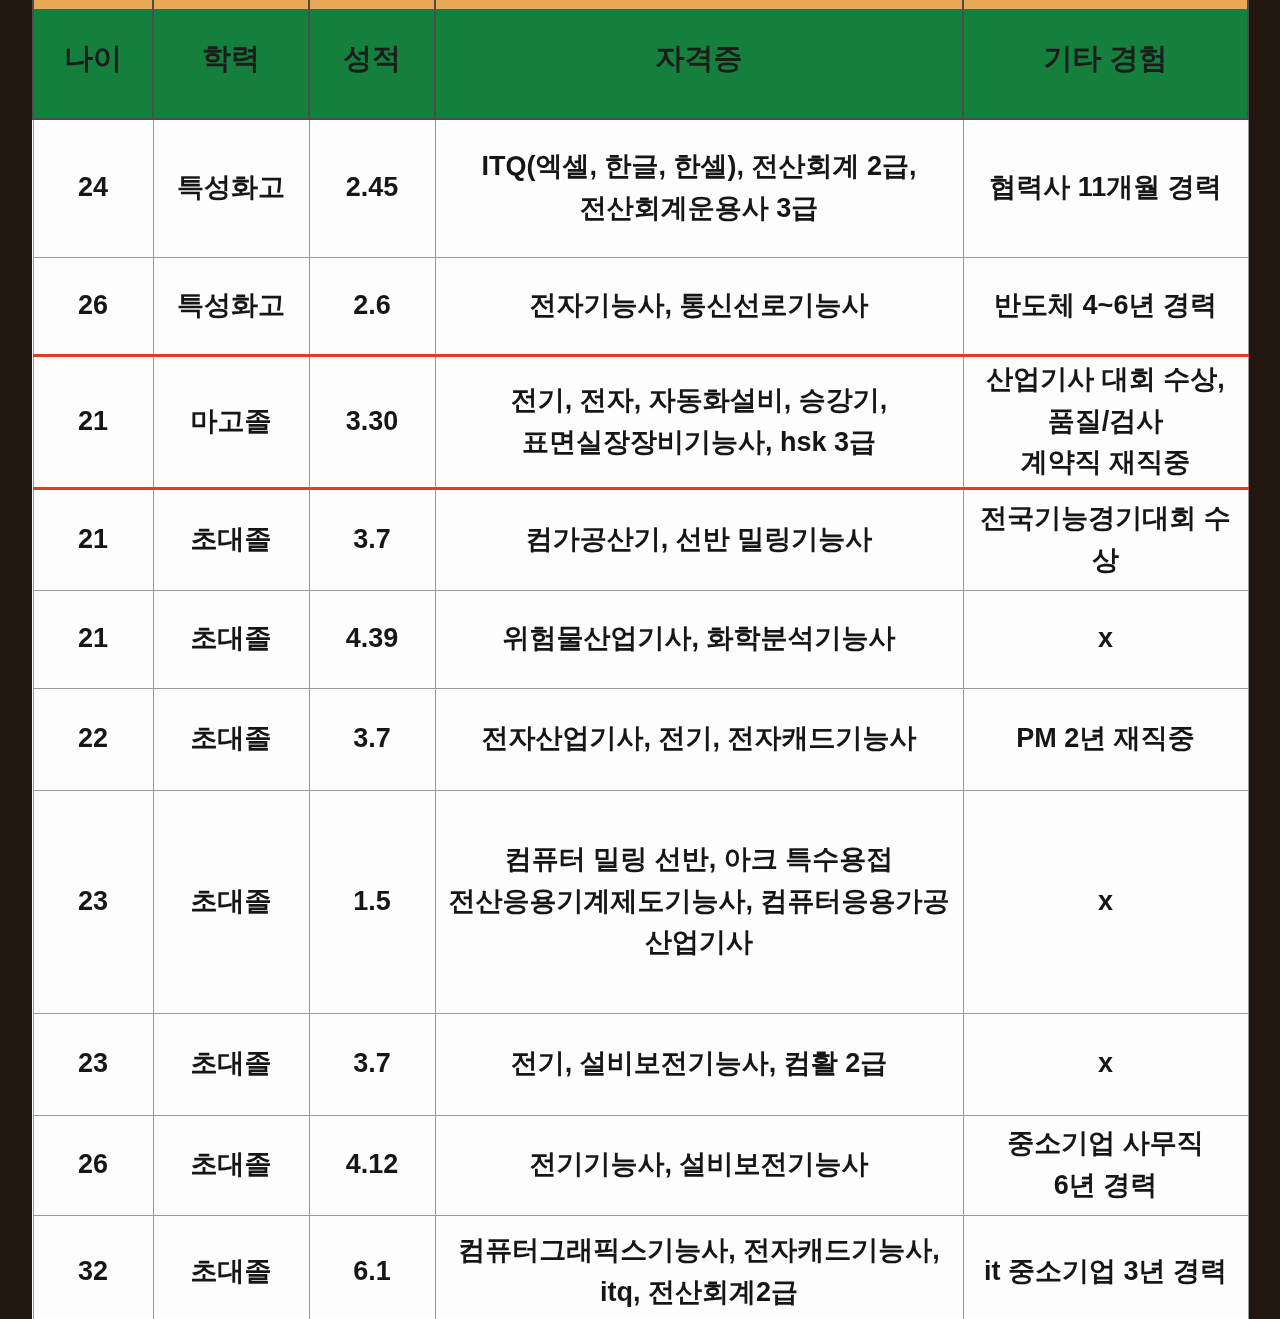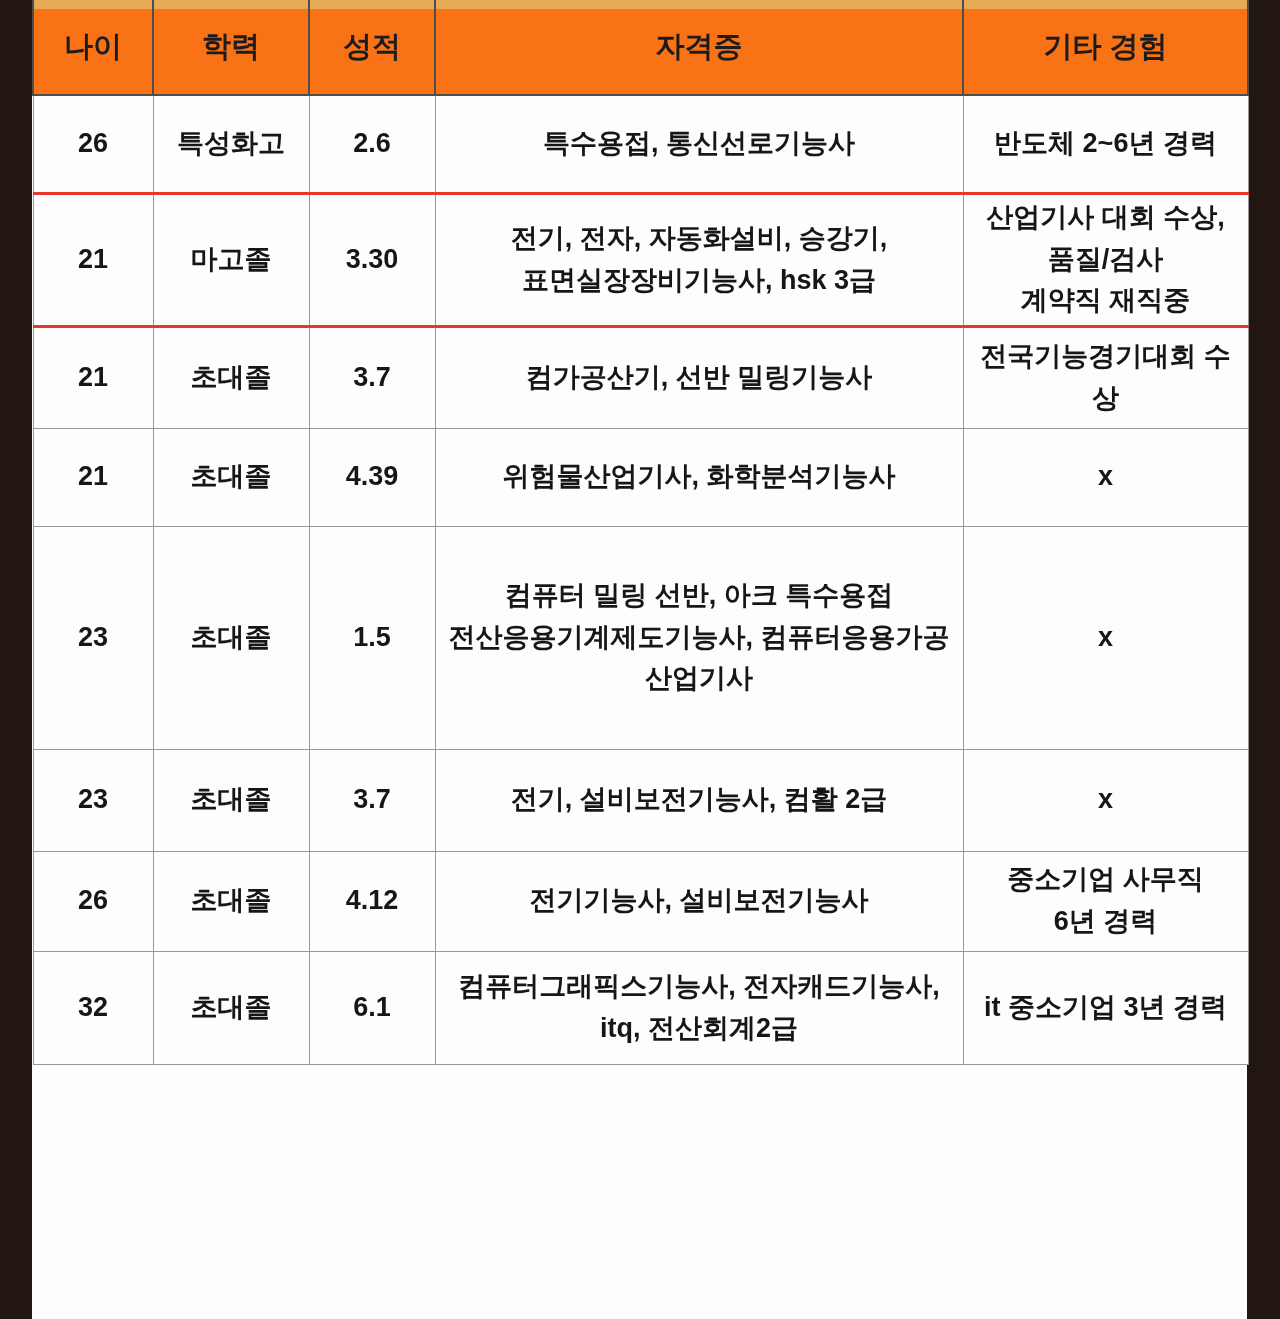--- a/index.html
+++ b/index.html
@@ -29,7 +29,7 @@
     width: 1215px;
   }
   table.applicants thead th {
-    background: #f97316;
+    background: #15803d;
     box-shadow: inset 0 9px 0 #E8A957;
     font-size: 29px;
     font-weight: bold;
@@ -39,7 +39,7 @@
     height: 94px;
     text-align: center;
     vertical-align: middle;
-    padding: 0;
+    padding: 12px;
   }
   table.applicants td {
     background: #fdfdfd;

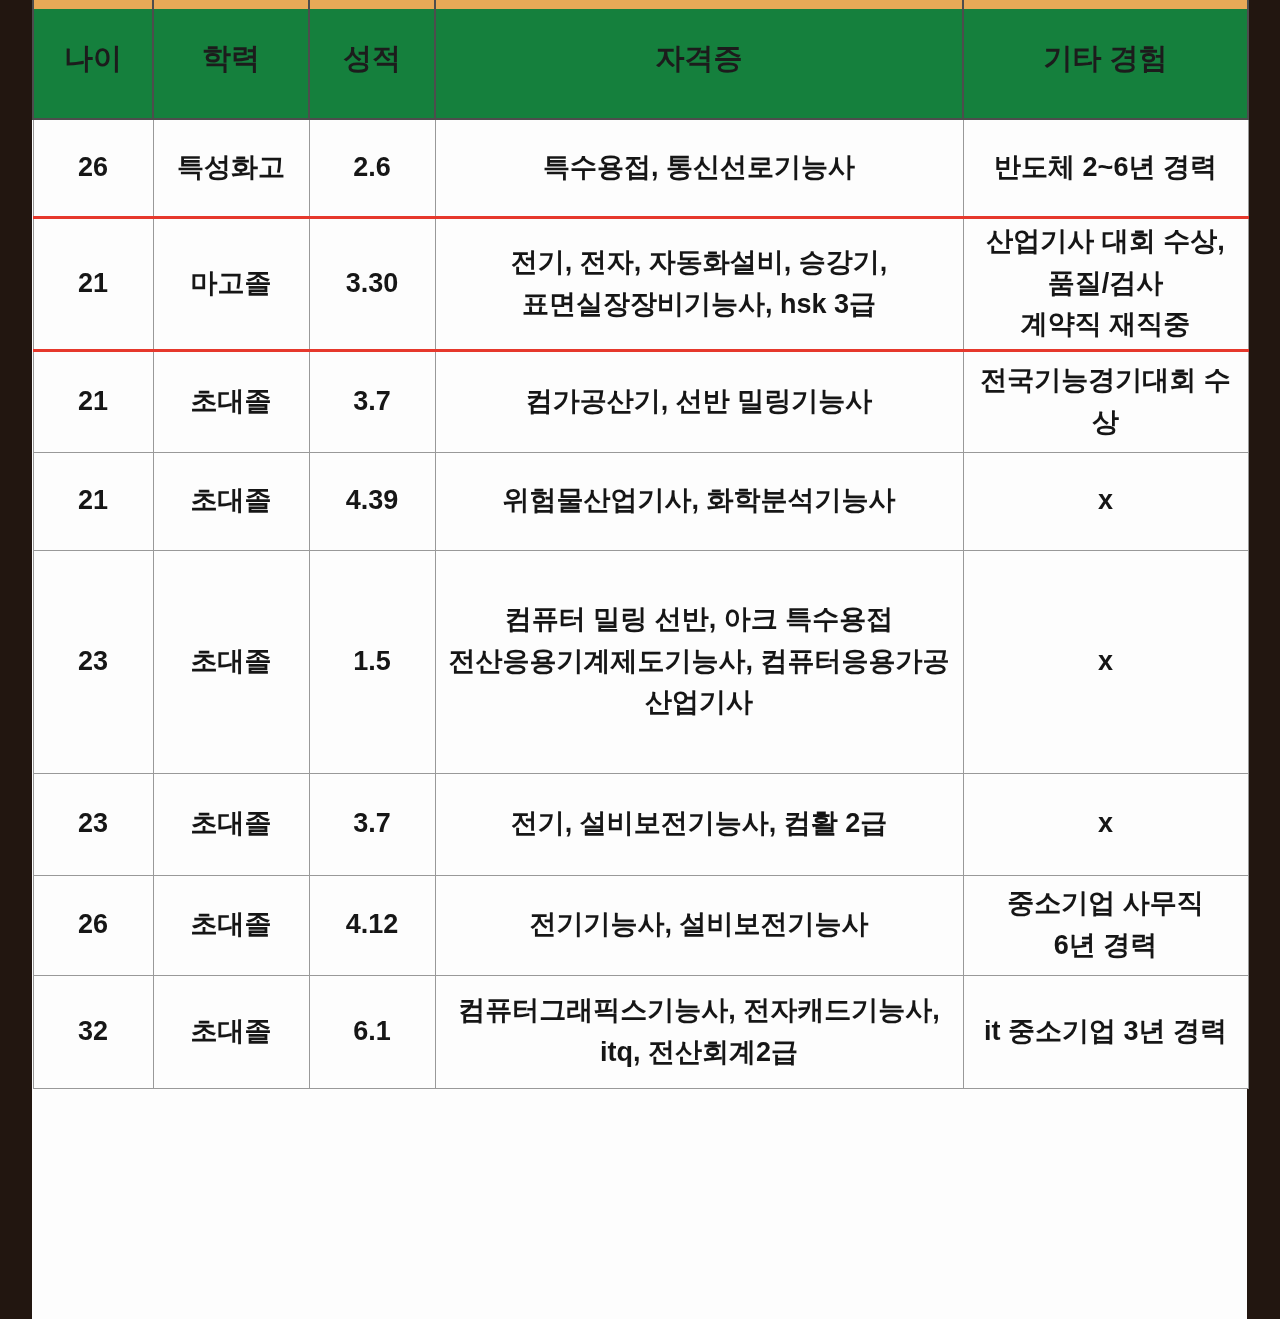--- a/index.html
+++ b/index.html
@@ -83,6 +83,14 @@
         </tr>
       </thead>
       <tbody>
+        <tr style="height:138px">
+          <td>24</td>
+          <td>특성화고</td>
+          <td>2.45</td>
+          <td>ITQ(엑셀, 한글, 한셀), 전산회계 2급,
+전산회계운용사 3급</td>
+          <td>협력사 11개월 경력</td>
+        </tr>
         <tr style="height:98px">
           <td>26</td>
           <td>특성화고</td>

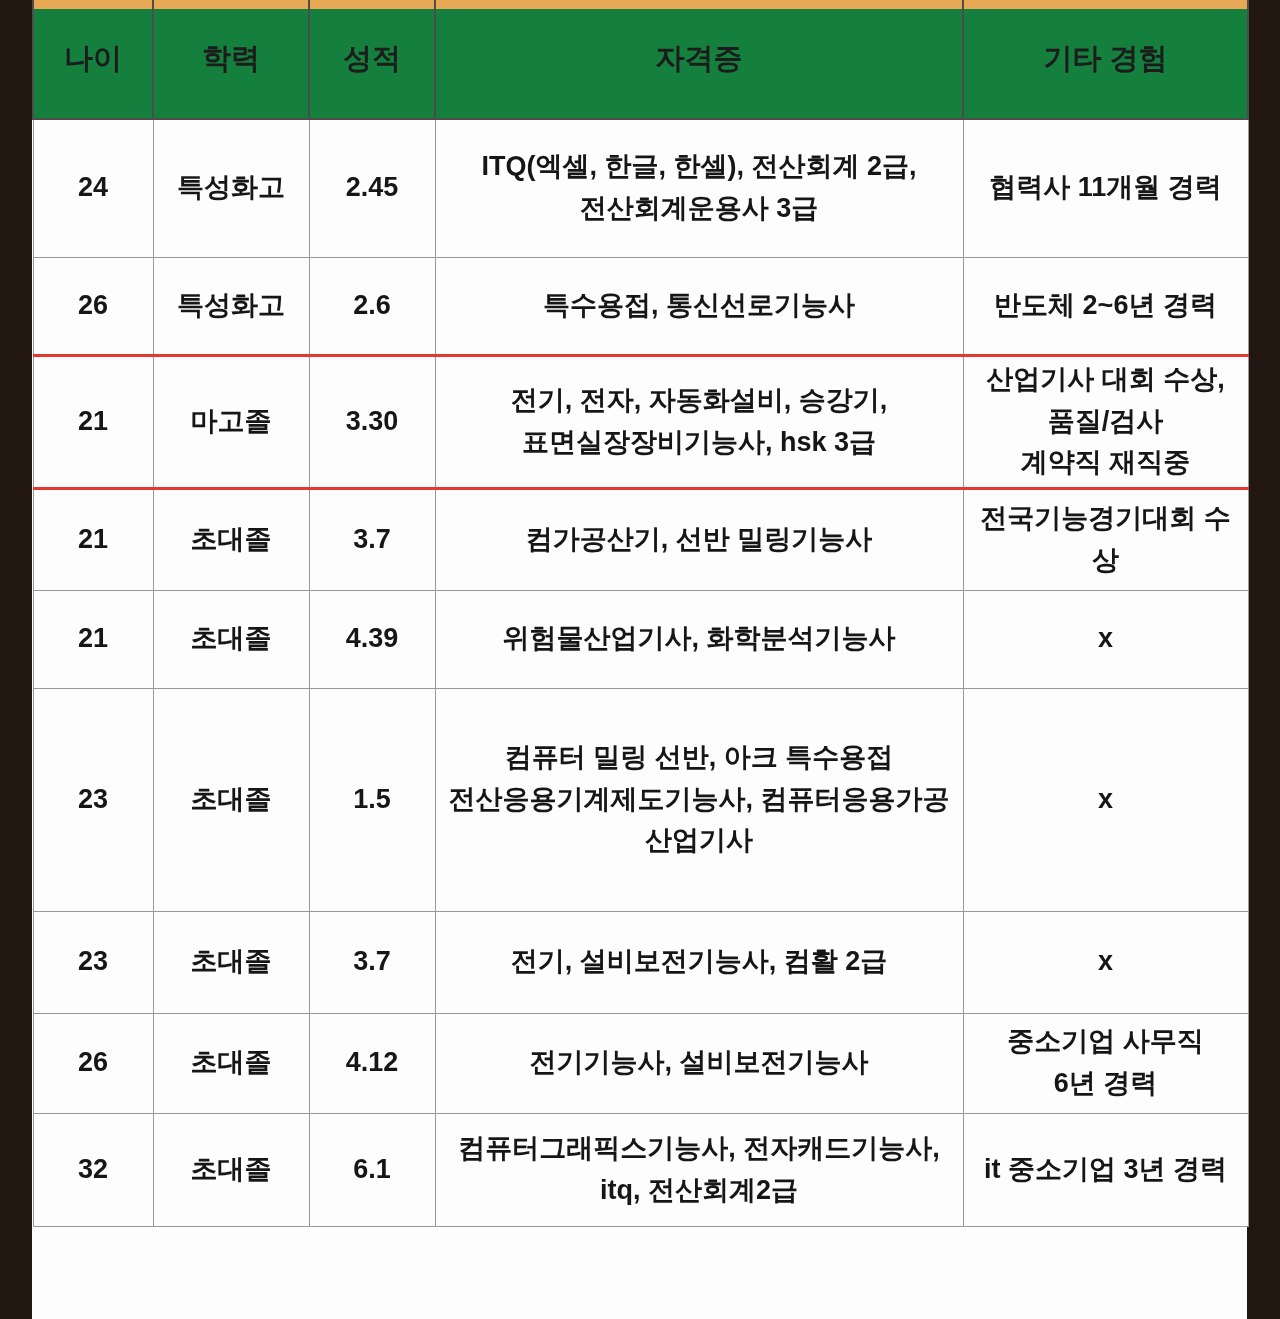--- a/index.html
+++ b/index.html
@@ -95,7 +95,7 @@
           <td>26</td>
           <td>특성화고</td>
           <td>2.6</td>
-          <td>특수용접, 통신선로기능사</td>
+          <td>전자기능사, 통신선로기능사</td>
           <td>반도체 2~6년 경력</td>
         </tr>
         <tr class="hl" style="height:133px">

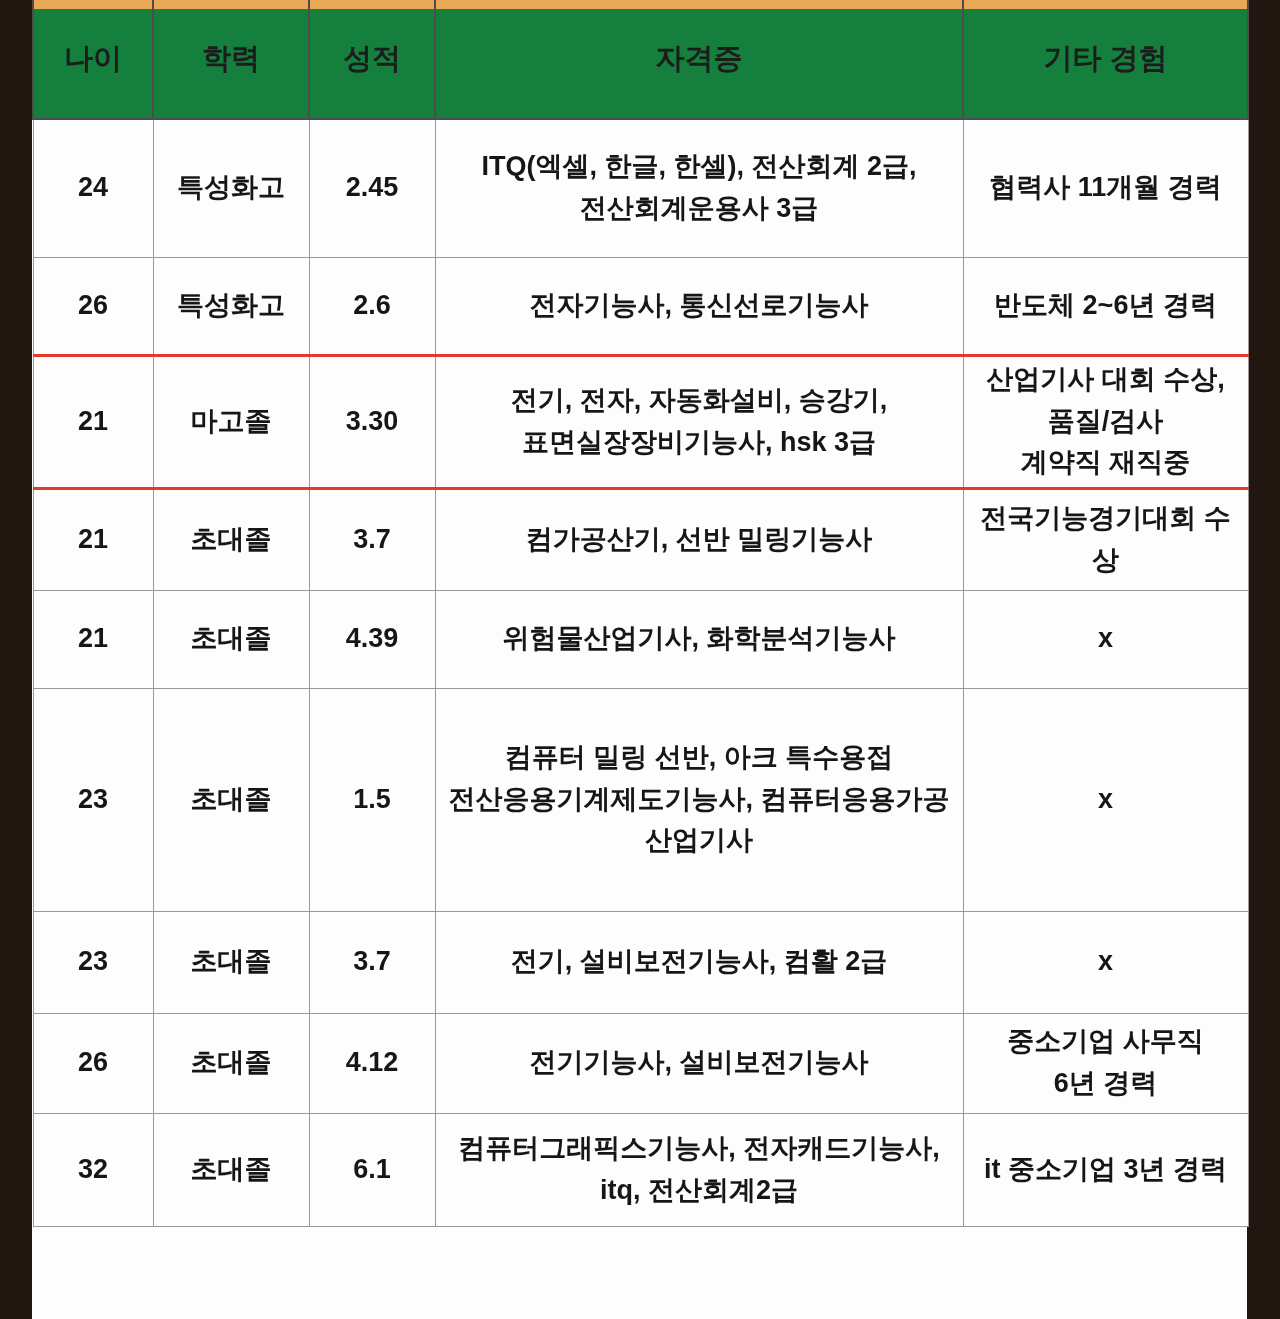--- a/index.html
+++ b/index.html
@@ -96,7 +96,7 @@
           <td>특성화고</td>
           <td>2.6</td>
           <td>전자기능사, 통신선로기능사</td>
-          <td>반도체 2~6년 경력</td>
+          <td>반도체 4~6년 경력</td>
         </tr>
         <tr class="hl" style="height:133px">
           <td>21</td>

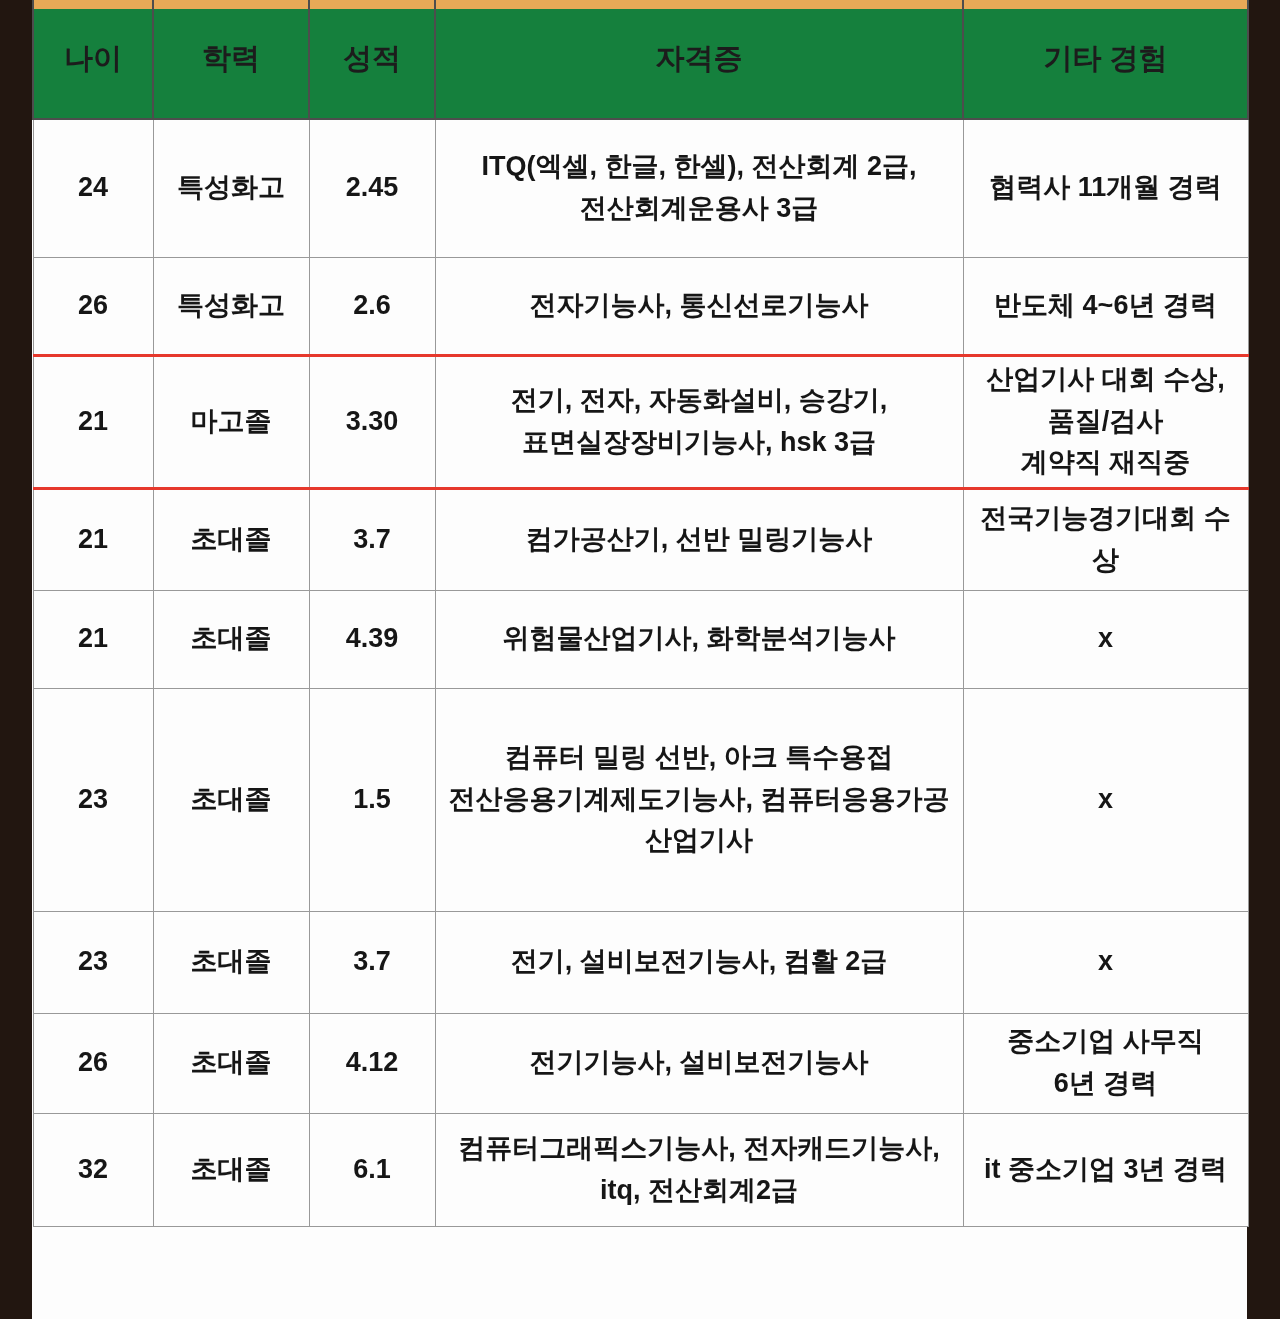--- a/index.html
+++ b/index.html
@@ -122,6 +122,13 @@
           <td>위험물산업기사, 화학분석기능사</td>
           <td>x</td>
         </tr>
+        <tr style="height:102px">
+          <td>22</td>
+          <td>초대졸</td>
+          <td>3.7</td>
+          <td>전자산업기사, 전기, 전자캐드기능사</td>
+          <td>PM 2년 재직중</td>
+        </tr>
         <tr style="height:223px">
           <td>23</td>
           <td>초대졸</td>

